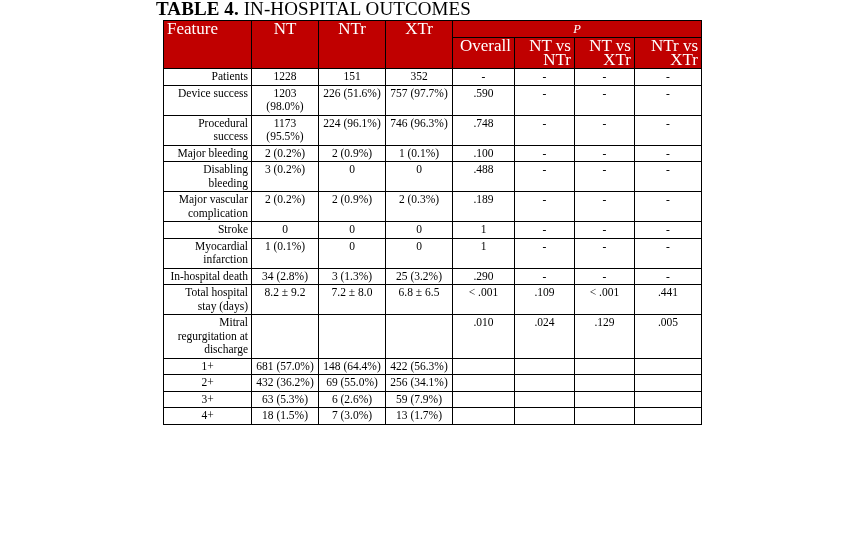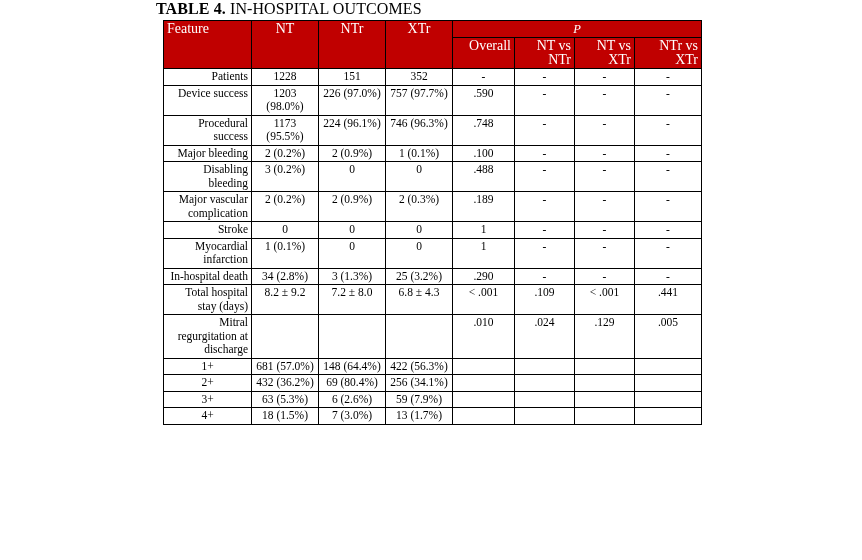--- a/index.html
+++ b/index.html
@@ -24,7 +24,7 @@
     position: absolute;
     left: 156px;
     top: 1px;
-    font-size: 16px;
+    font-size: 19px;
     letter-spacing: 0.1px;
     white-space: nowrap;
     line-height: 16px;

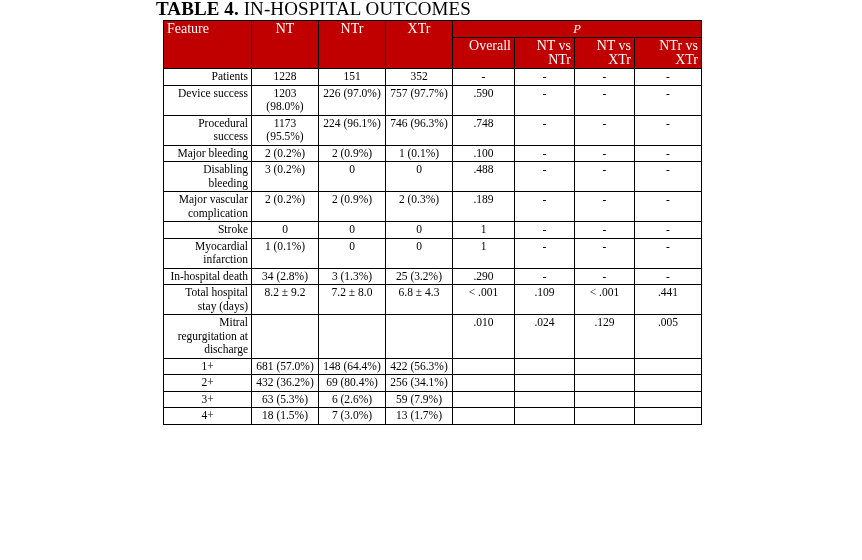--- a/index.html
+++ b/index.html
@@ -58,7 +58,7 @@
     font-weight: bold;
     text-align: center;
     border-color: #000000;
-    font-size: 14px;
+    font-size: 17px;
     line-height: 14px;
   }
   th.h-feature {

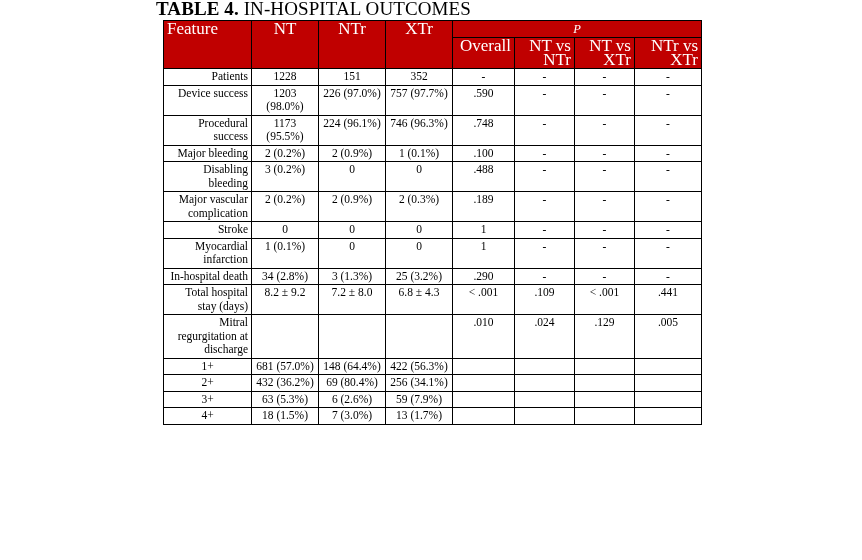--- a/index.html
+++ b/index.html
@@ -146,7 +146,7 @@
           <tr>
             <td class="feature-cell">Device success</td>
             <td class="num">1203 (98.0%)</td>
-            <td class="num">226 (97.0%)</td>
+            <td class="num">226 (51.6%)</td>
             <td class="num">757 (97.7%)</td>
             <td class="num">.590</td>
             <td class="num">-</td>

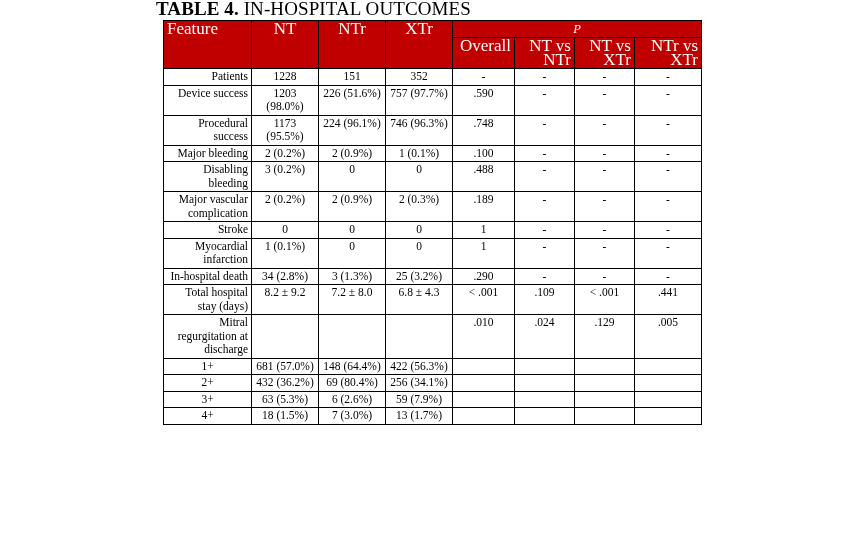--- a/index.html
+++ b/index.html
@@ -227,7 +227,7 @@
             <td class="feature-cell">Total hospital stay (days)</td>
             <td class="num">8.2 ± 9.2</td>
             <td class="num">7.2 ± 8.0</td>
-            <td class="num">6.8 ± 4.3</td>
+            <td class="num">6.8 ± 6.5</td>
             <td class="num">&lt; .001</td>
             <td class="num">.109</td>
             <td class="num">&lt; .001</td>

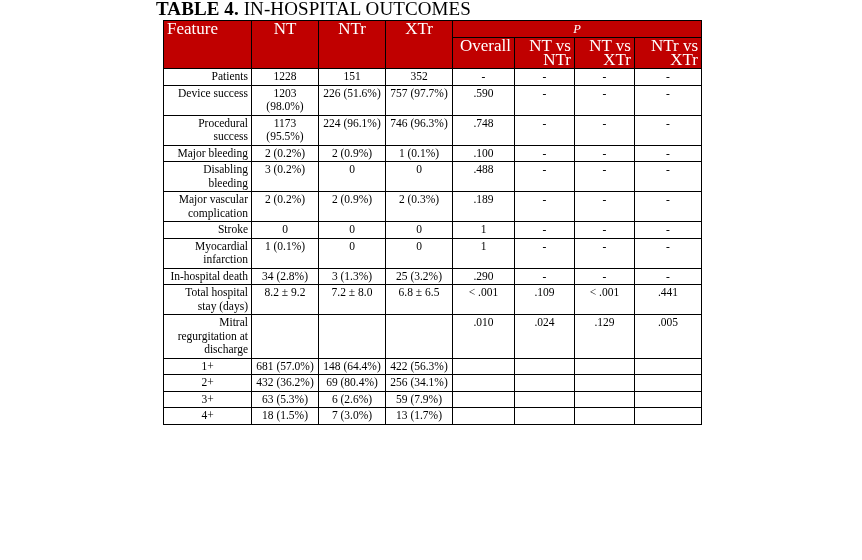--- a/index.html
+++ b/index.html
@@ -256,7 +256,7 @@
           <tr>
             <td class="feature-cell center">2+</td>
             <td class="num">432 (36.2%)</td>
-            <td class="num">69 (80.4%)</td>
+            <td class="num">69 (55.0%)</td>
             <td class="num">256 (34.1%)</td>
             <td class="num"></td>
             <td class="num"></td>

